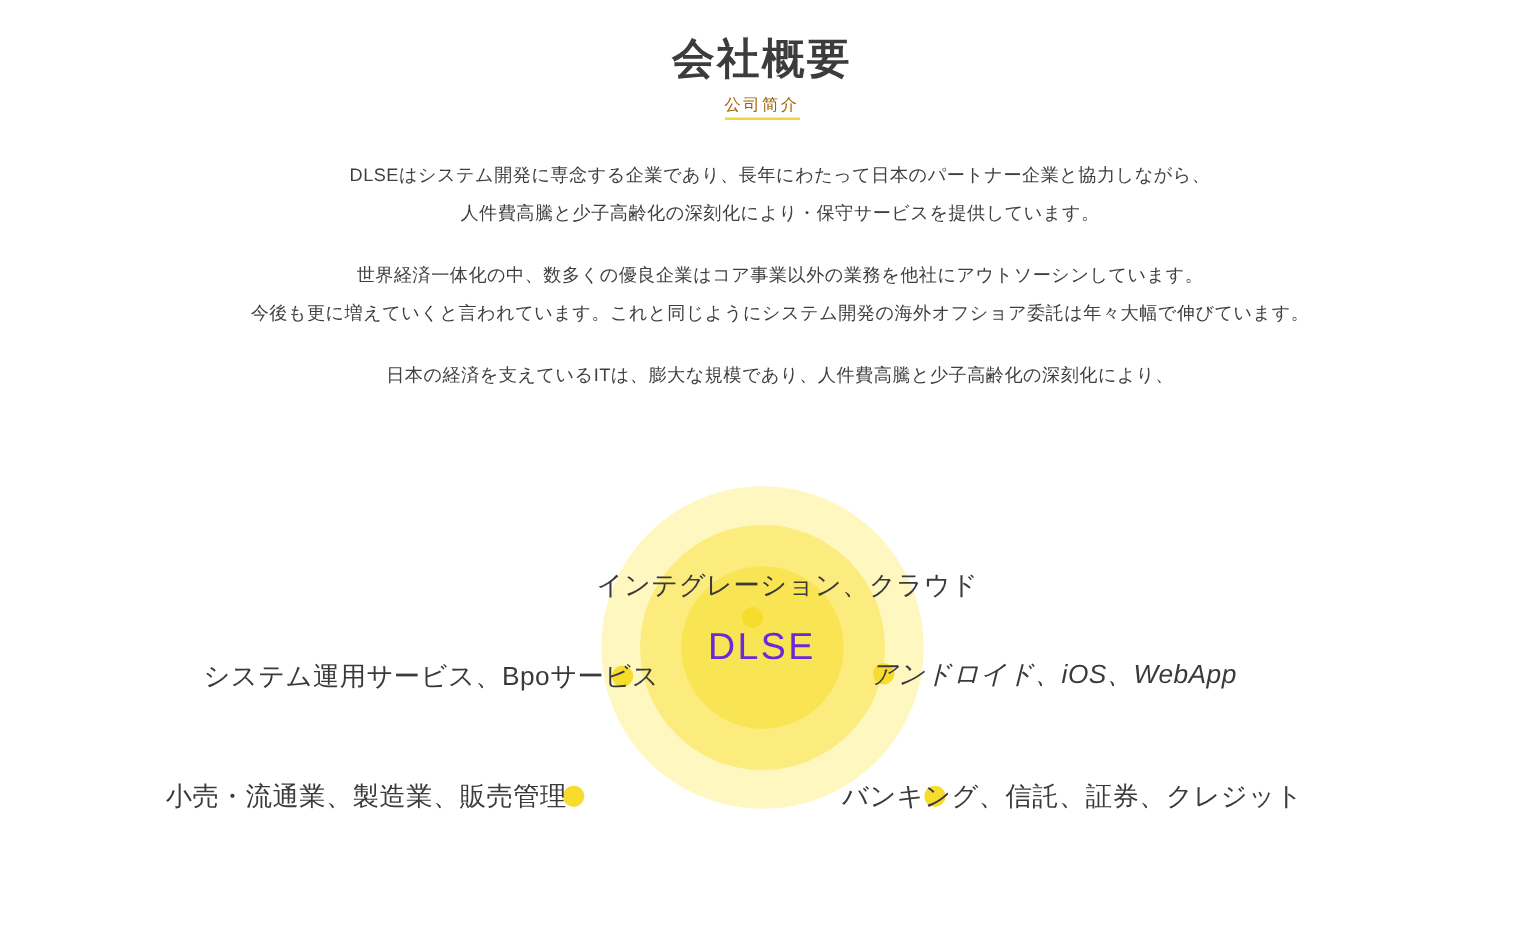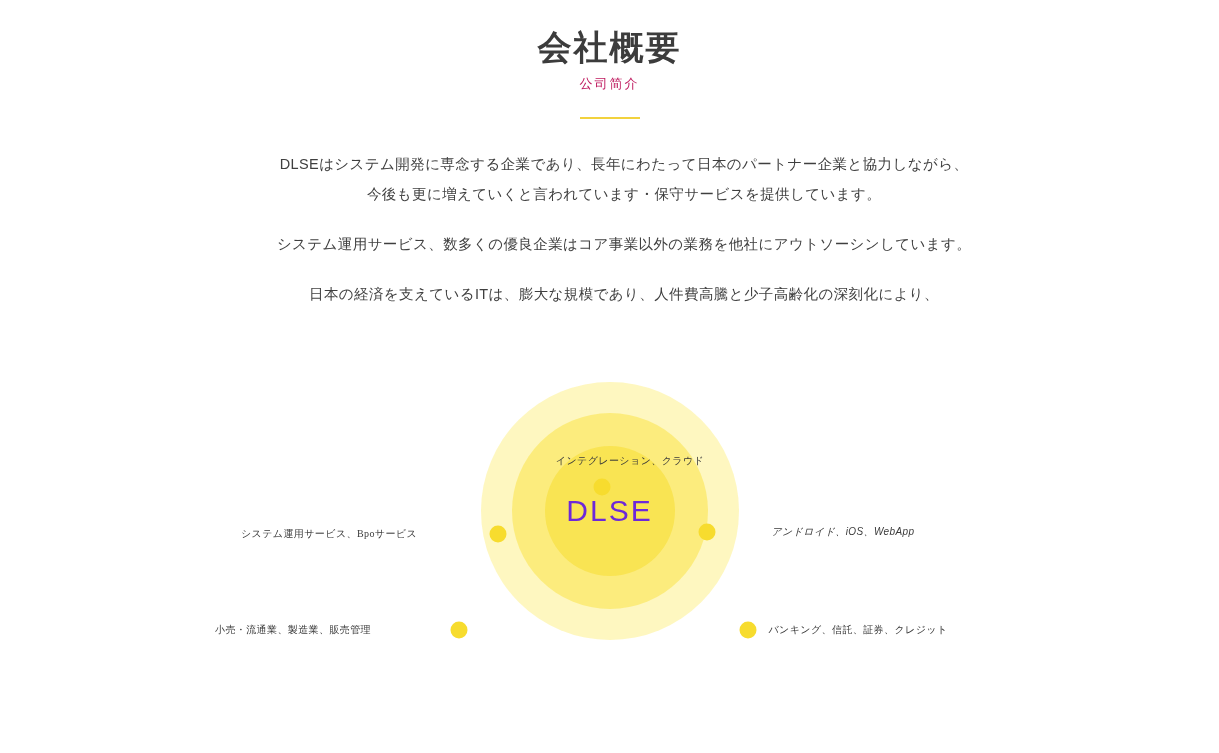--- a/index.html
+++ b/index.html
@@ -30,10 +30,10 @@
   }
   .header .subtitle {
     font-size: 13px;
-    color: #be185d;
+    color: #a16207;
     letter-spacing: 2px;
     margin-top: 6px;
-    padding-bottom: 24px;
+    padding-bottom: 1px;
     display: inline-block;
     border-bottom: 2px solid #f2d23d;
   }

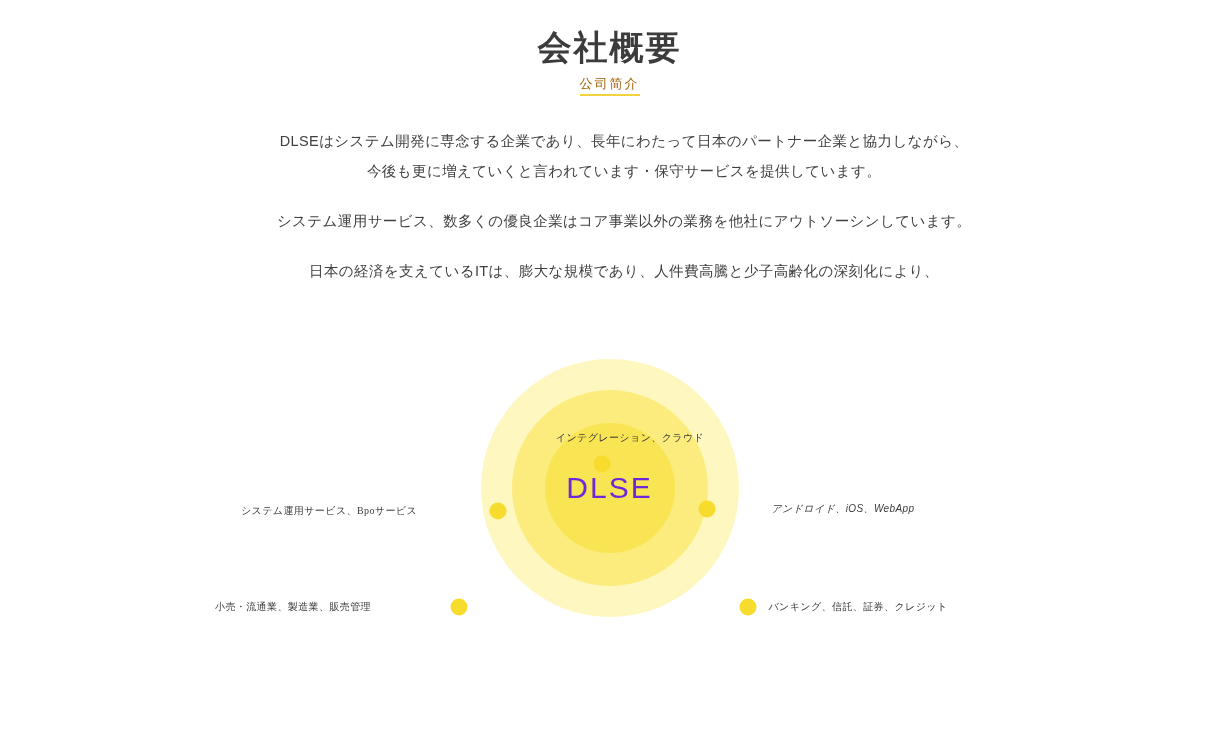--- a/index.html
+++ b/index.html
@@ -131,7 +131,7 @@
 <div class="intro">
   <div class="para">
     <p>DLSEはシステム開発に専念する企業であり、長年にわたって日本のパートナー企業と協力しながら、</p>
-    <p>今後も更に増えていくと言われています・保守サービスを提供しています。</p>
+    <p>人件費高騰と少子高齢化の深刻化により・保守サービスを提供しています。</p>
   </div>
   <div class="para">
     <p>システム運用サービス、数多くの優良企業はコア事業以外の業務を他社にアウトソーシンしています。</p>

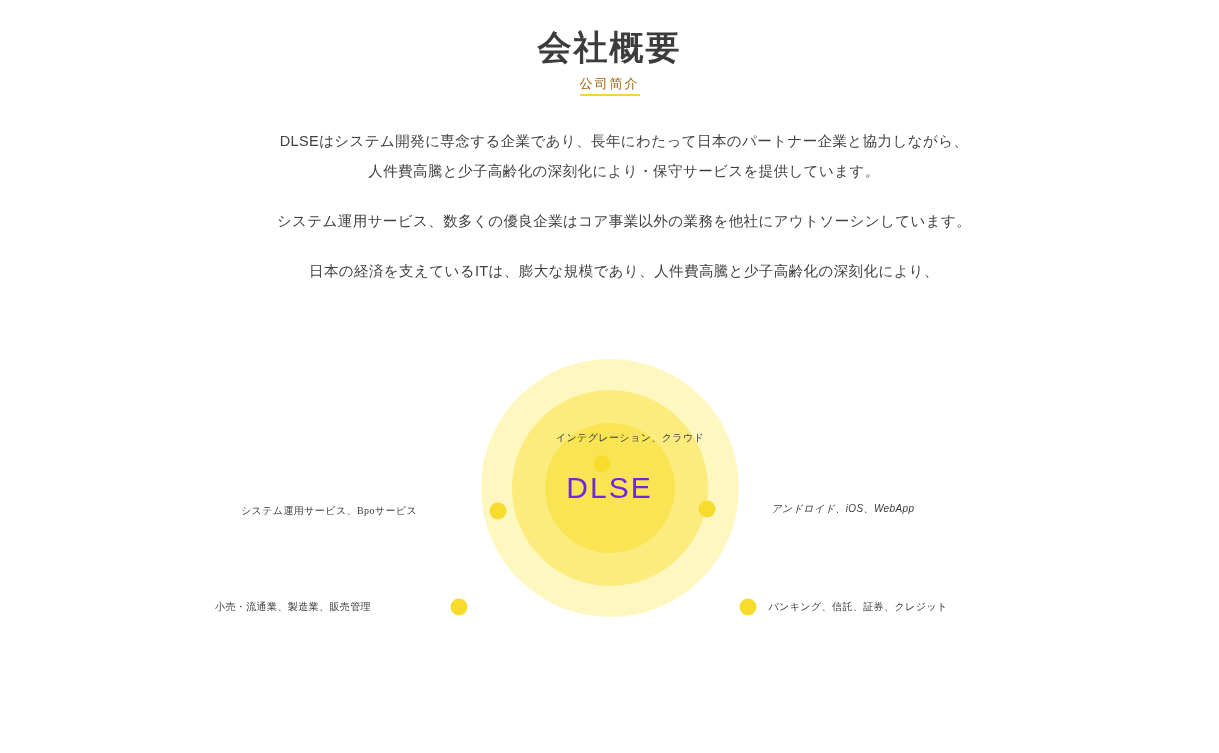--- a/index.html
+++ b/index.html
@@ -134,7 +134,7 @@
     <p>人件費高騰と少子高齢化の深刻化により・保守サービスを提供しています。</p>
   </div>
   <div class="para">
-    <p>システム運用サービス、数多くの優良企業はコア事業以外の業務を他社にアウトソーシンしています。</p>
+    <p>世界経済一体化の中、数多くの優良企業はコア事業以外の業務を他社にアウトソーシンしています。</p>
   </div>
   <div class="para">
     <p>日本の経済を支えているITは、膨大な規模であり、人件費高騰と少子高齢化の深刻化により、</p>

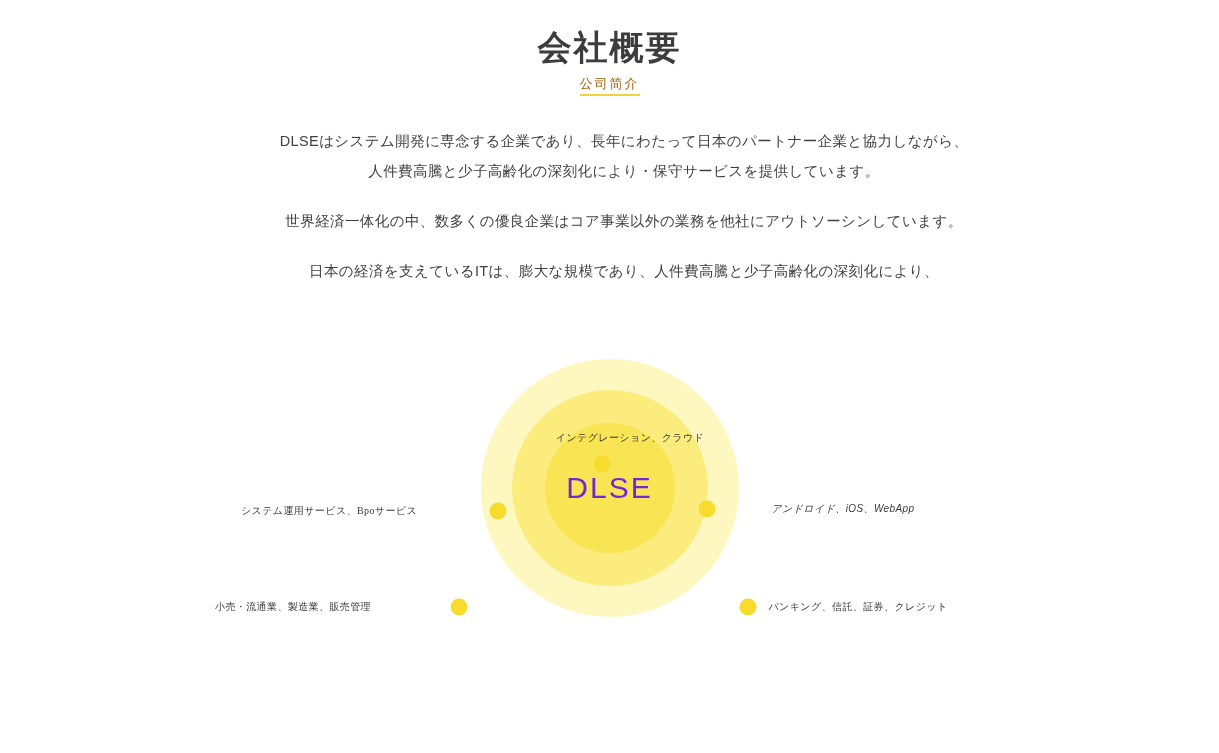--- a/index.html
+++ b/index.html
@@ -135,6 +135,7 @@
   </div>
   <div class="para">
     <p>世界経済一体化の中、数多くの優良企業はコア事業以外の業務を他社にアウトソーシンしています。</p>
+    <p>今後も更に増えていくと言われています。これと同じようにシステム開発の海外オフショア委託は年々大幅で伸びています。</p>
   </div>
   <div class="para">
     <p>日本の経済を支えているITは、膨大な規模であり、人件費高騰と少子高齢化の深刻化により、</p>

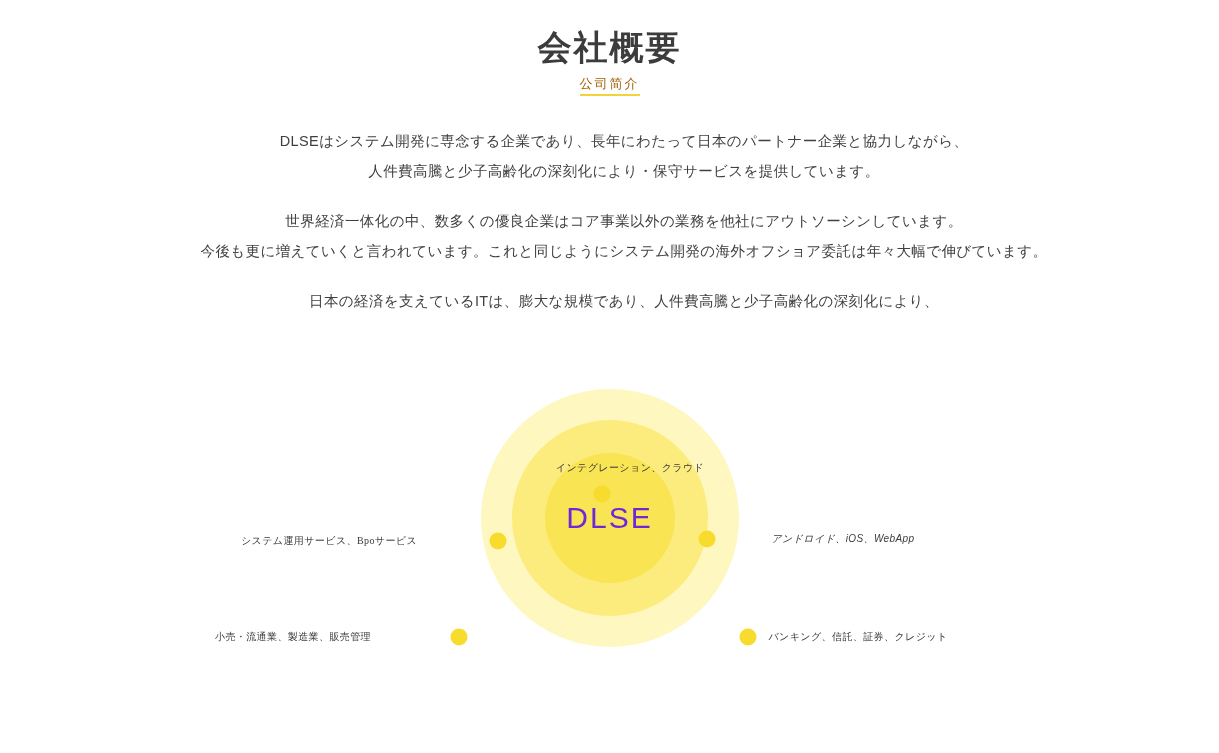--- a/index.html
+++ b/index.html
@@ -112,7 +112,7 @@
   }
   .node-label {
     position: absolute;
-    font-size: 10px;
+    font-size: 21px;
     color: #3a3a3a;
     letter-spacing: 0.4px;
     white-space: nowrap;

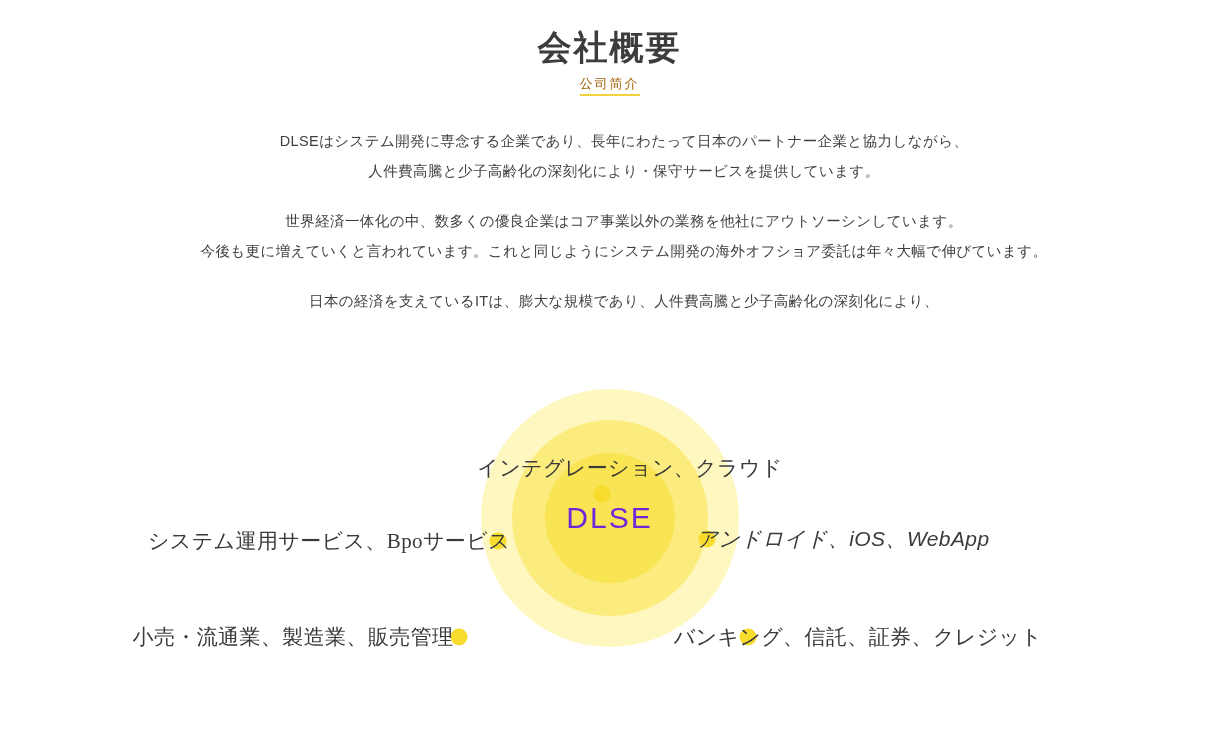--- a/index.html
+++ b/index.html
@@ -161,7 +161,7 @@
   <div class="node-label" style="left:293px; top:309px;">小売・流通業、製造業、販売管理</div>
 
   <div class="node" style="left:498px; top:213px;"></div>
-  <div class="node-label" style="left:329px; top:213px;font-family:Liberation Serif, serif;">システム運用サービス、Bpoサービス</div>
+  <div class="node-label" style="left:345px; top:213px;">システム運用サービス、Bpoサービス</div>
 </div>
 
 </body></html>

